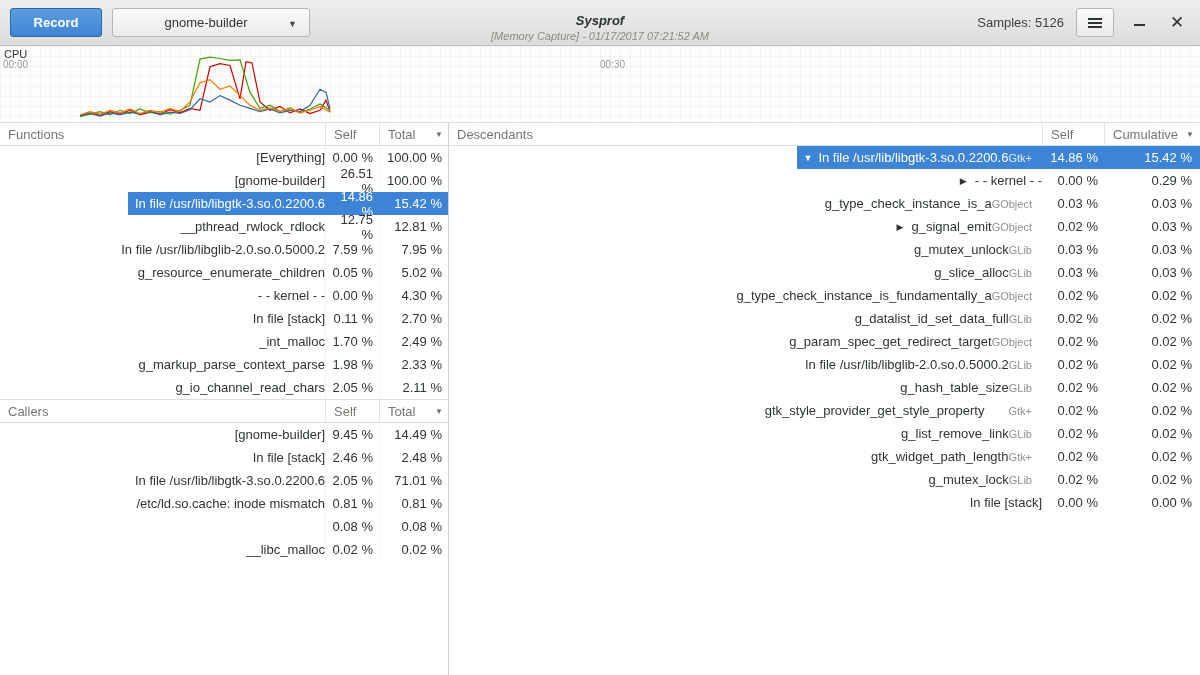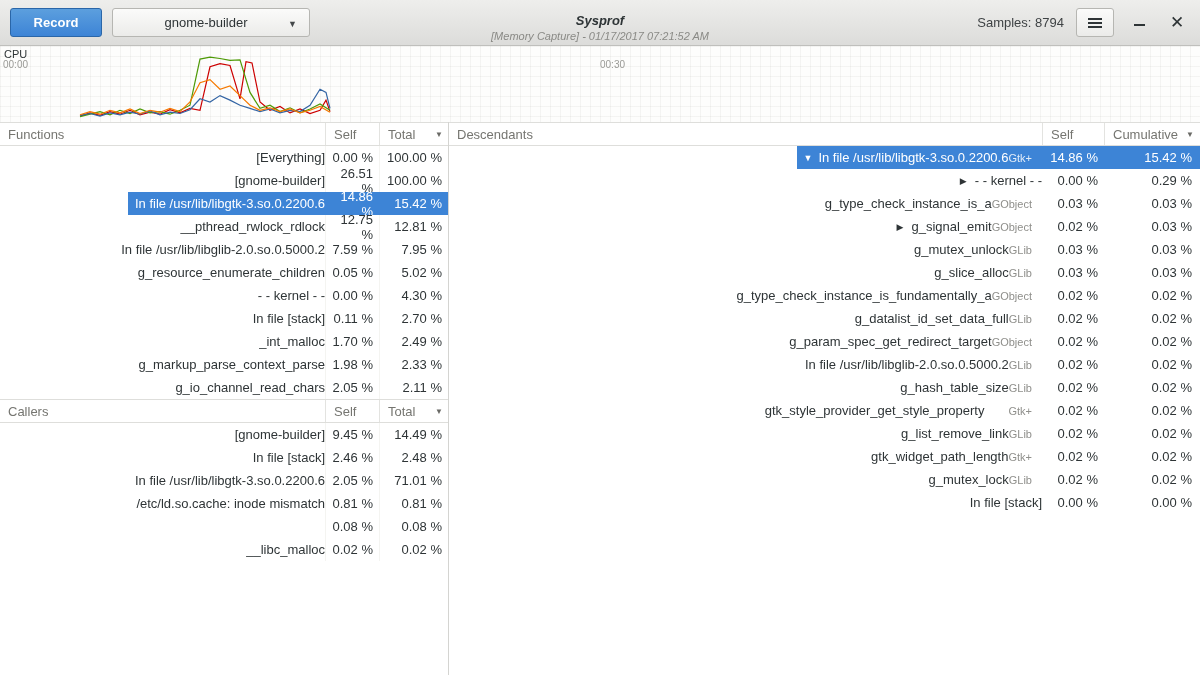--- a/index.html
+++ b/index.html
@@ -92,7 +92,7 @@
       <div class="subtitle">[Memory Capture] - 01/17/2017 07:21:52 AM</div>
     </div>
     <div class="hb-right">
-      <span class="samples">Samples: 8794</span>
+      <span class="samples">Samples: 5126</span>
       <div class="btn menu-btn">
         <span class="hamburger"></span>
       </div>

